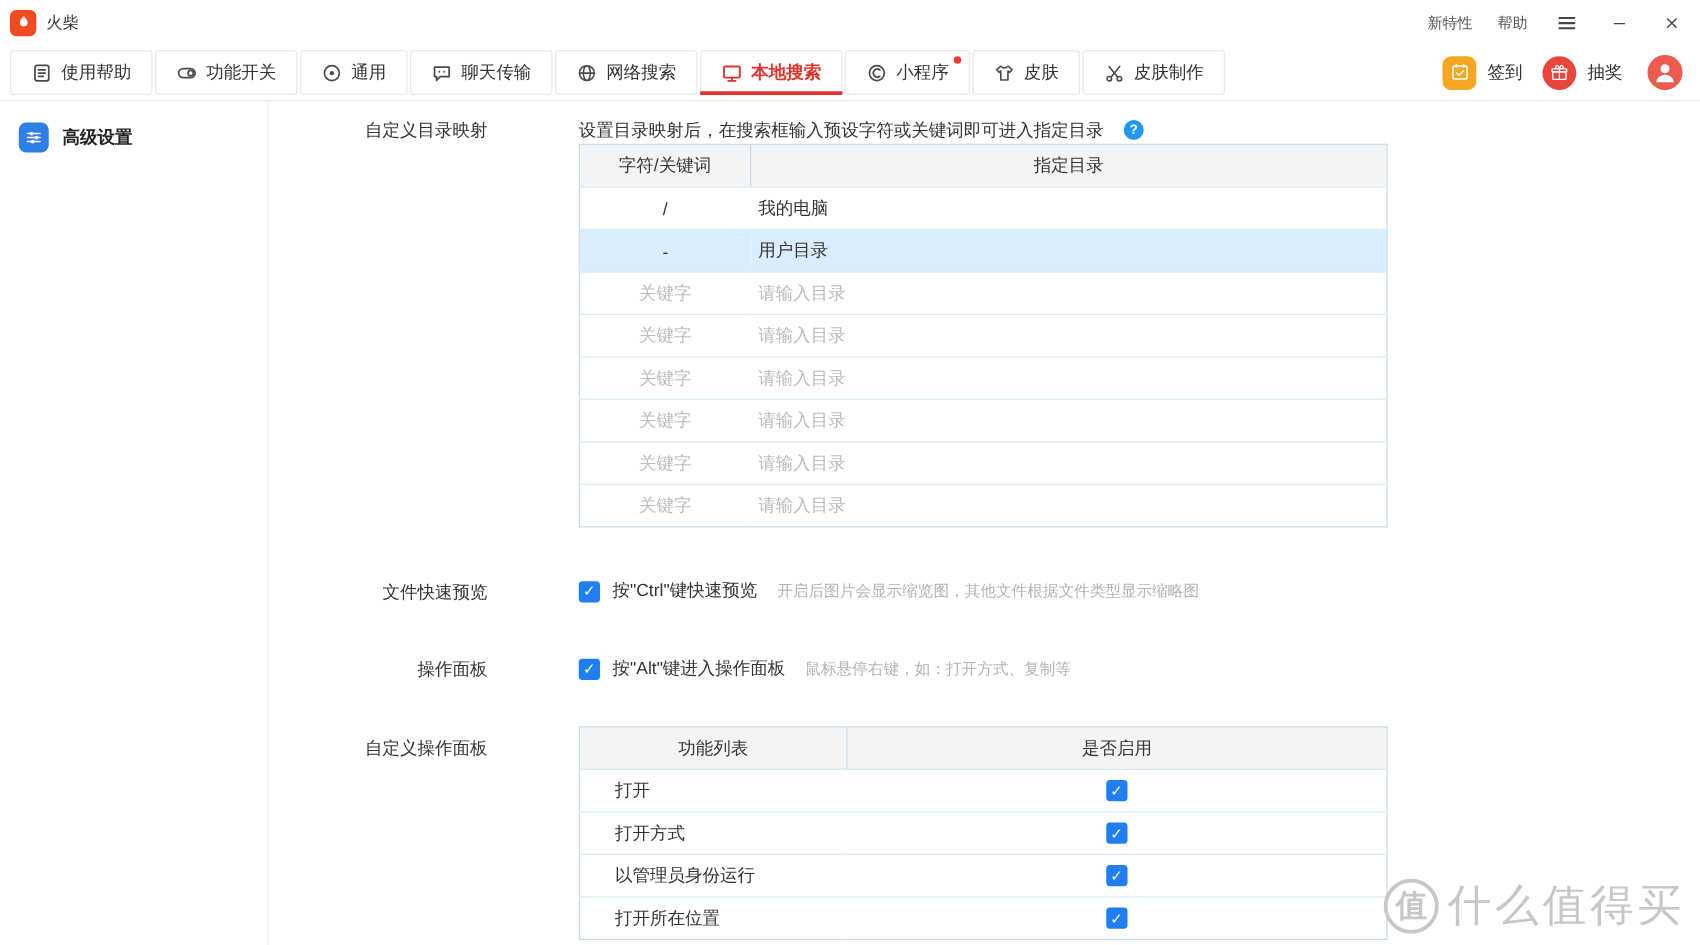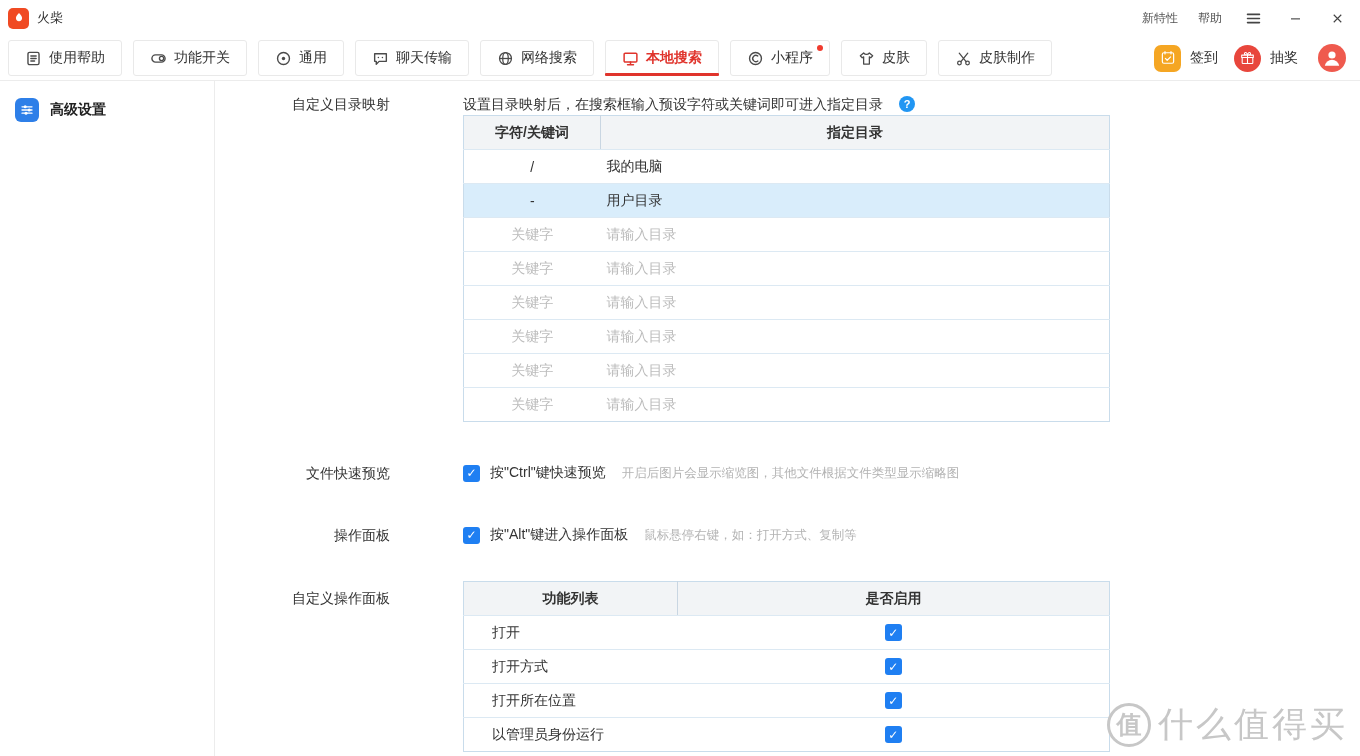--- a/index.html
+++ b/index.html
@@ -16,7 +16,7 @@
 
   
   .tabbar { height:45px; display:flex; align-items:center; justify-content:space-between; padding:0 14px 0 8px; border-bottom:1px solid #ececec; }
-  .tabs { display:flex; align-items:center; gap:11px; }
+  .tabs { display:flex; align-items:center; gap:2px; }
   .tab { position:relative; height:36px; display:flex; align-items:center; gap:7px; padding:0 16px;
     border:1px solid #e9e9e9; border-radius:3px; font-size:14px; font-weight:500; color:#333; cursor:pointer; background:#fff; }
   .ticon { width:17px; height:17px; display:flex; color:#4a4a4a; }

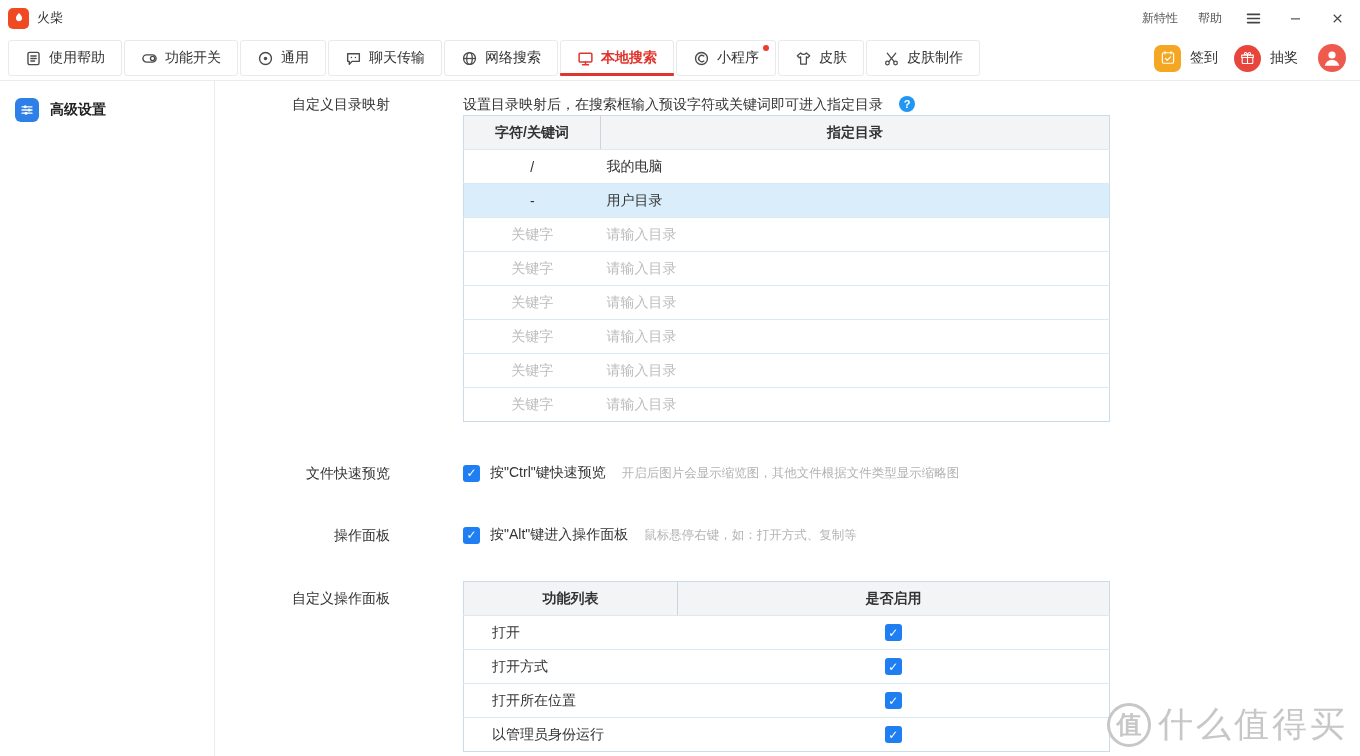--- a/index.html
+++ b/index.html
@@ -51,7 +51,7 @@
   .help-badge::after { content:"?"; }
 
   table.grid { width:647px; border-collapse:collapse; font-size:14px; background:#fff; border:1px solid #c9dceb; }
-  table.grid th { height:34px; background:#f2f4f6; font-weight:700; color:#333; text-align:center; border-bottom:1px solid #dce9f3; }
+  table.grid th { height:34px; background:#f2f4f6; font-weight:400; color:#333; text-align:center; border-bottom:1px solid #dce9f3; }
   table.grid th:first-child { border-right:1px solid #c9d6e2; }
   table.grid td { height:34px; border-bottom:1px solid #dce9f3; color:#333; }
   table.grid tr:last-child td { border-bottom:none; }

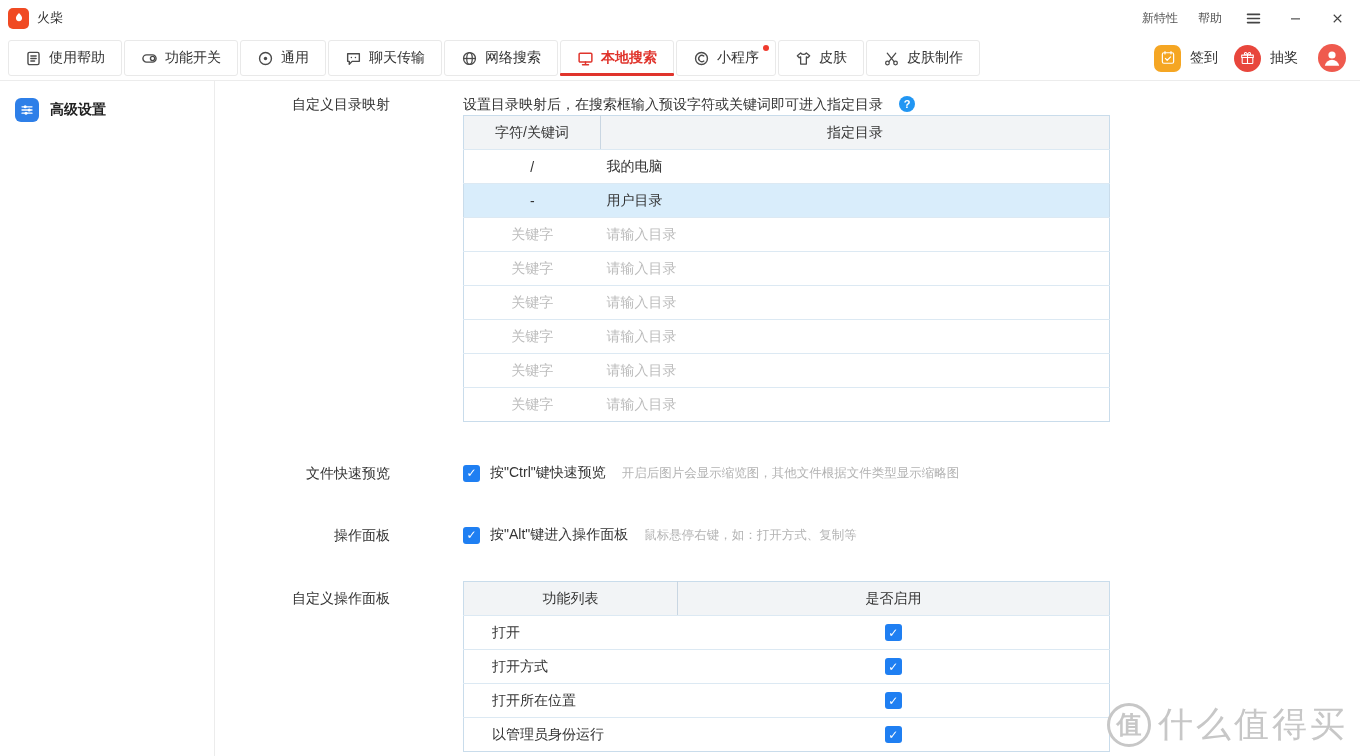--- a/index.html
+++ b/index.html
@@ -341,13 +341,13 @@
                 </td>
           </tr>
           <tr>
-            <td>打开所在位置</td>
+            <td>以管理员身份运行</td>
             <td>
                   <span class="checkbox checked"></span>
                 </td>
           </tr>
           <tr>
-            <td>以管理员身份运行</td>
+            <td>打开所在位置</td>
             <td>
                   <span class="checkbox checked"></span>
                 </td>

